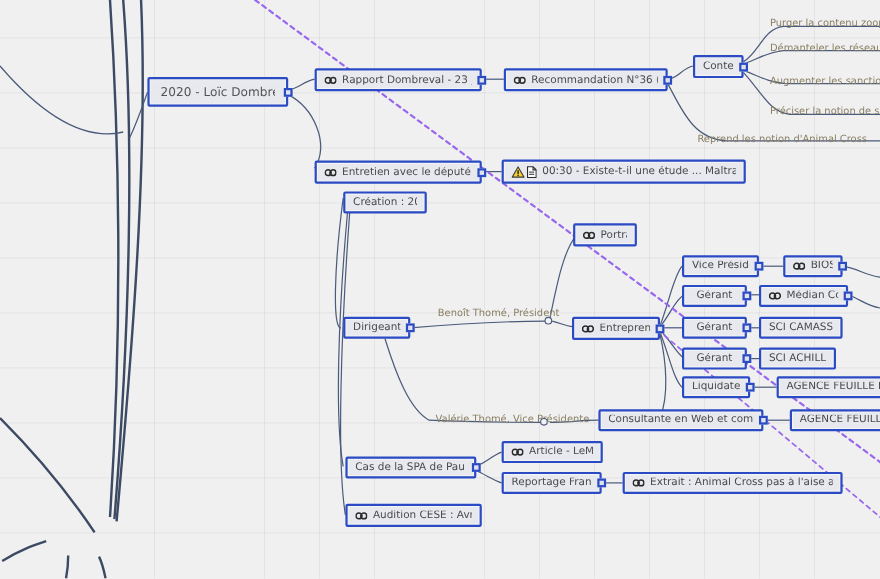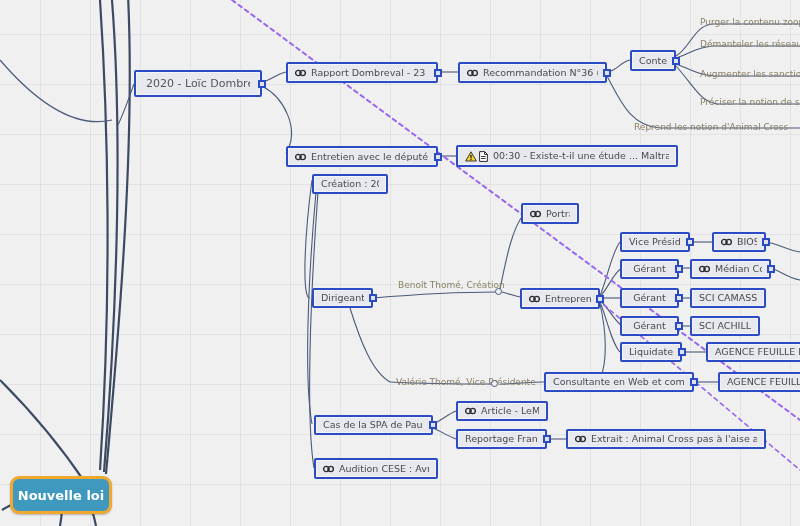--- a/index.html
+++ b/index.html
@@ -154,7 +154,7 @@
   <div class="edge-label" style="left:700px;top:70px;">Augmenter les sanctions p</div>
   <div class="edge-label" style="left:700px;top:98px;">Préciser la notion de sévic</div>
   <div class="edge-label" style="left:634px;top:123px;">Reprend les notion d'Animal Cross</div>
-  <div class="edge-label" style="left:398px;top:281px;">Benoît Thomé, Création</div>
+  <div class="edge-label" style="left:398px;top:281px;">Benoît Thomé, Président</div>
   <div class="edge-label" style="left:396px;top:378px;">Valérie Thomé, Vice Présidente</div>
 
   <div class="waypoint" style="left:495px;top:288px;"></div>

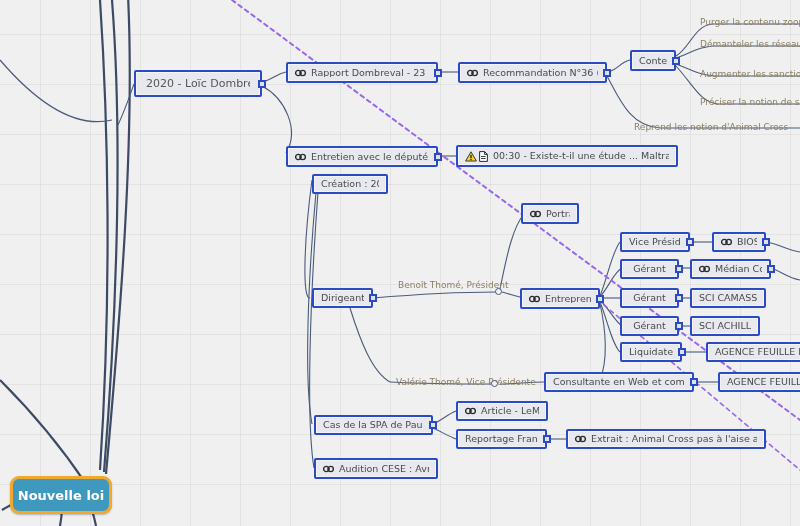--- a/index.html
+++ b/index.html
@@ -370,9 +370,6 @@
     <span class="lbl">Audition CESE : Avril 2019</span>
   </div>
 
-  <div class="root-btn" style="left:10px;top:476px;width:102px;height:38px;">
-    <span>Nouvelle loi</span>
-  </div>
 
 </div>
 

